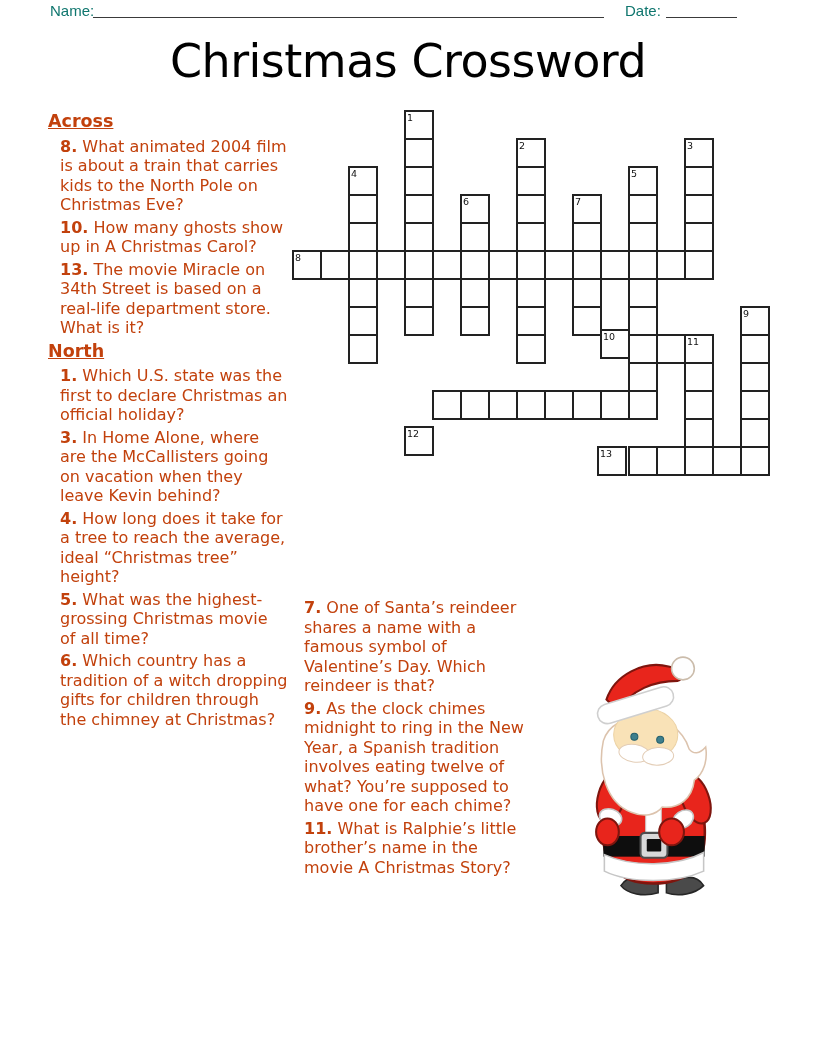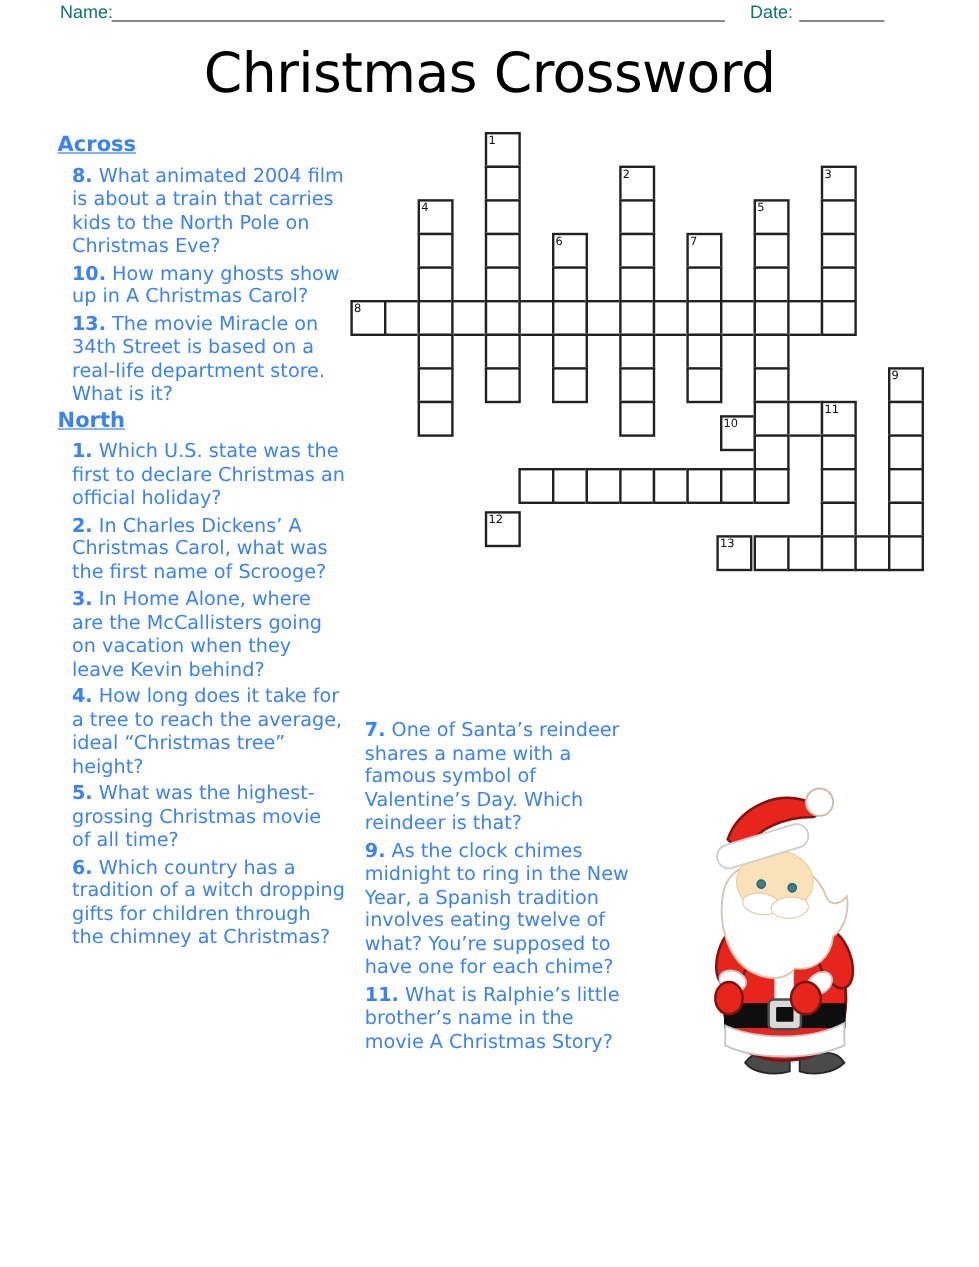--- a/index.html
+++ b/index.html
@@ -13,7 +13,7 @@
   .cell{position:absolute;width:30px;height:30px;box-sizing:border-box;
         border:2px solid #222;background:#fff;}
   .cellnum{position:absolute;left:1px;top:0;font-size:9.5px;line-height:11px;color:#111;}
-  .clues{position:absolute;font-size:16px;line-height:19.5px;color:#3b82f6;}
+  .clues{position:absolute;font-size:16px;line-height:19.5px;color:#c2410c;}
   .clues p{margin:0 0 3px 12px;}
   .clues p.heading{font-size:17.5px;font-weight:bold;text-decoration:underline;margin:0 0 5px 0;}
   .clues p.heading.gap{margin-top:4px;}

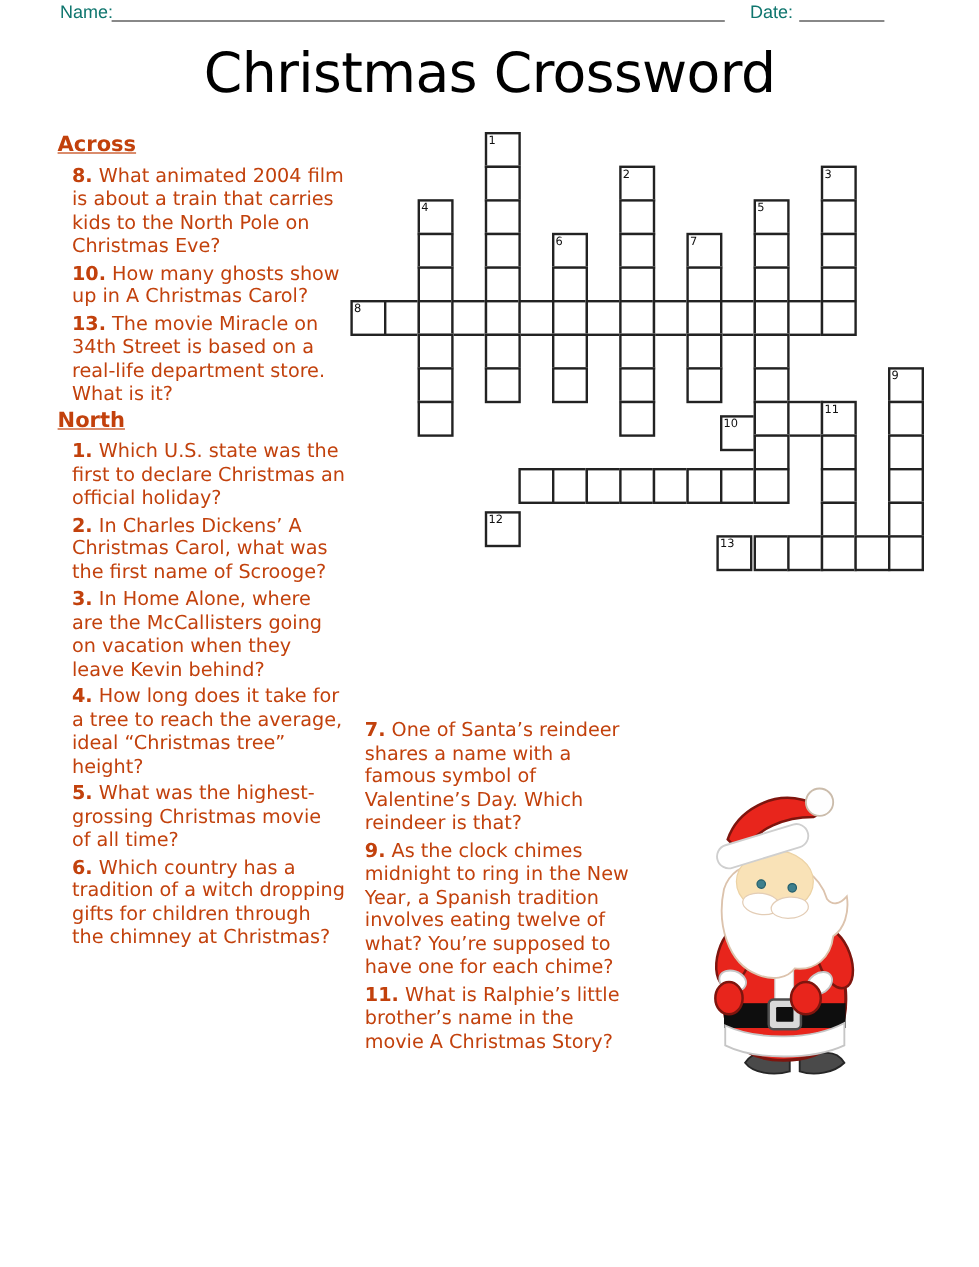--- a/index.html
+++ b/index.html
@@ -106,7 +106,7 @@
       </div>
       <div class="cell" style="left: 56px; top: 224px;"></div>
       <div class="cell" style="left: 224px; top: 224px;"></div>
-      <div class="cell" style="left: 308px; top: 236px; text-align: center;">
+      <div class="cell" style="left: 308px; top: 219px; text-align: center;">
         <span class="cellnum">10</span>
       </div>
       <div class="cell" style="left: 336px; top: 224px;"></div>

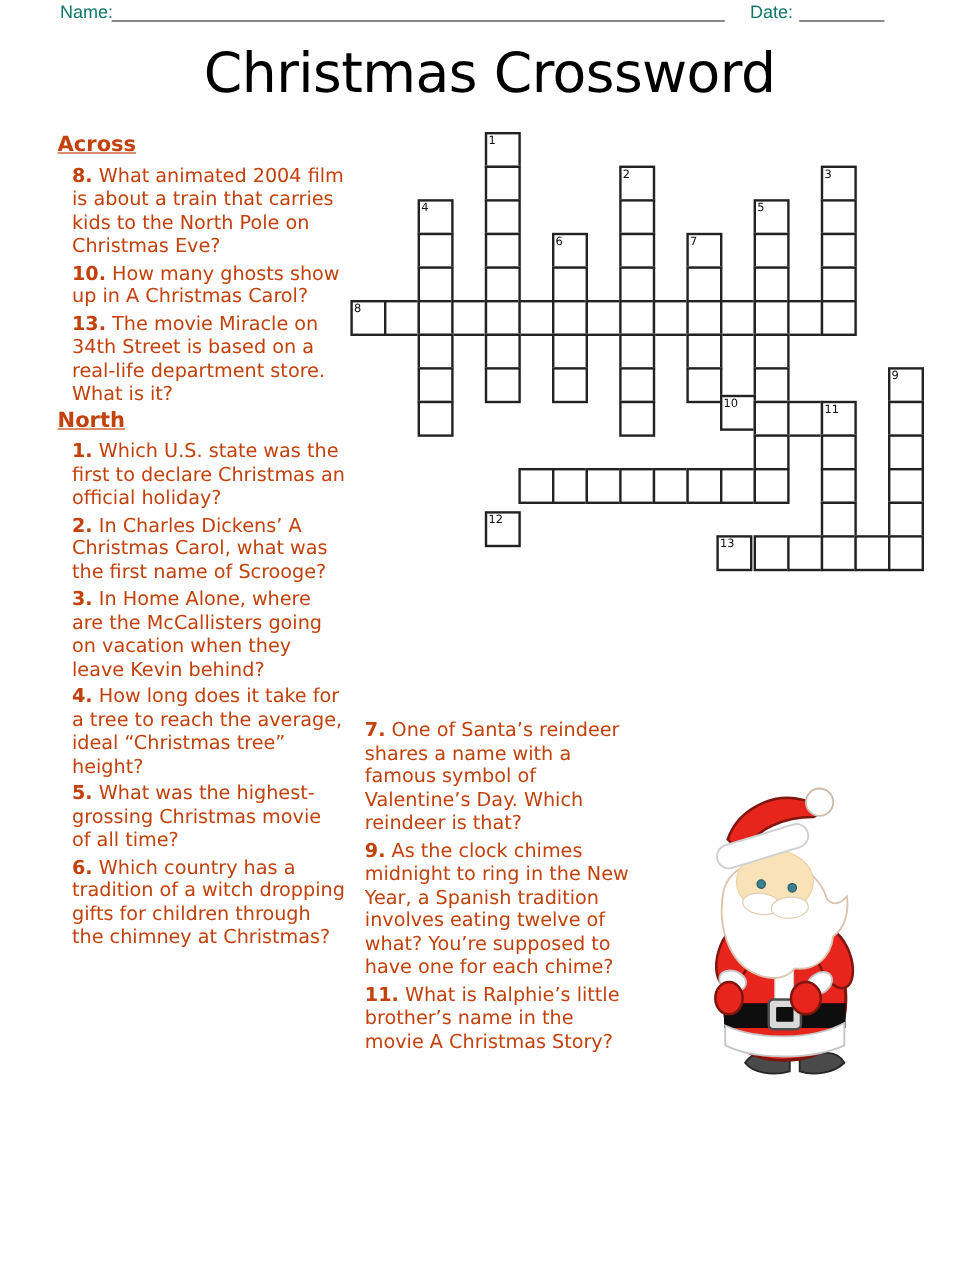--- a/index.html
+++ b/index.html
@@ -153,7 +153,6 @@
     <p class="heading gap">North</p>
     <div id="down-clues-left">
         <p class="clue"><b>1.</b> Which U.S. state was the first to declare Christmas an official holiday?</p>
-        <p class="clue"><b>2.</b> In Charles Dickens’ A Christmas Carol, what was the first name of Scrooge?</p>
         <p class="clue"><b>3.</b> In Home Alone, where are the McCallisters going on vacation when they leave Kevin behind?</p>
         <p class="clue"><b>4.</b> How long does it take for a tree to reach the average, ideal “Christmas tree” height?</p>
         <p class="clue"><b>5.</b> What was the highest-grossing Christmas movie of all time?</p>

